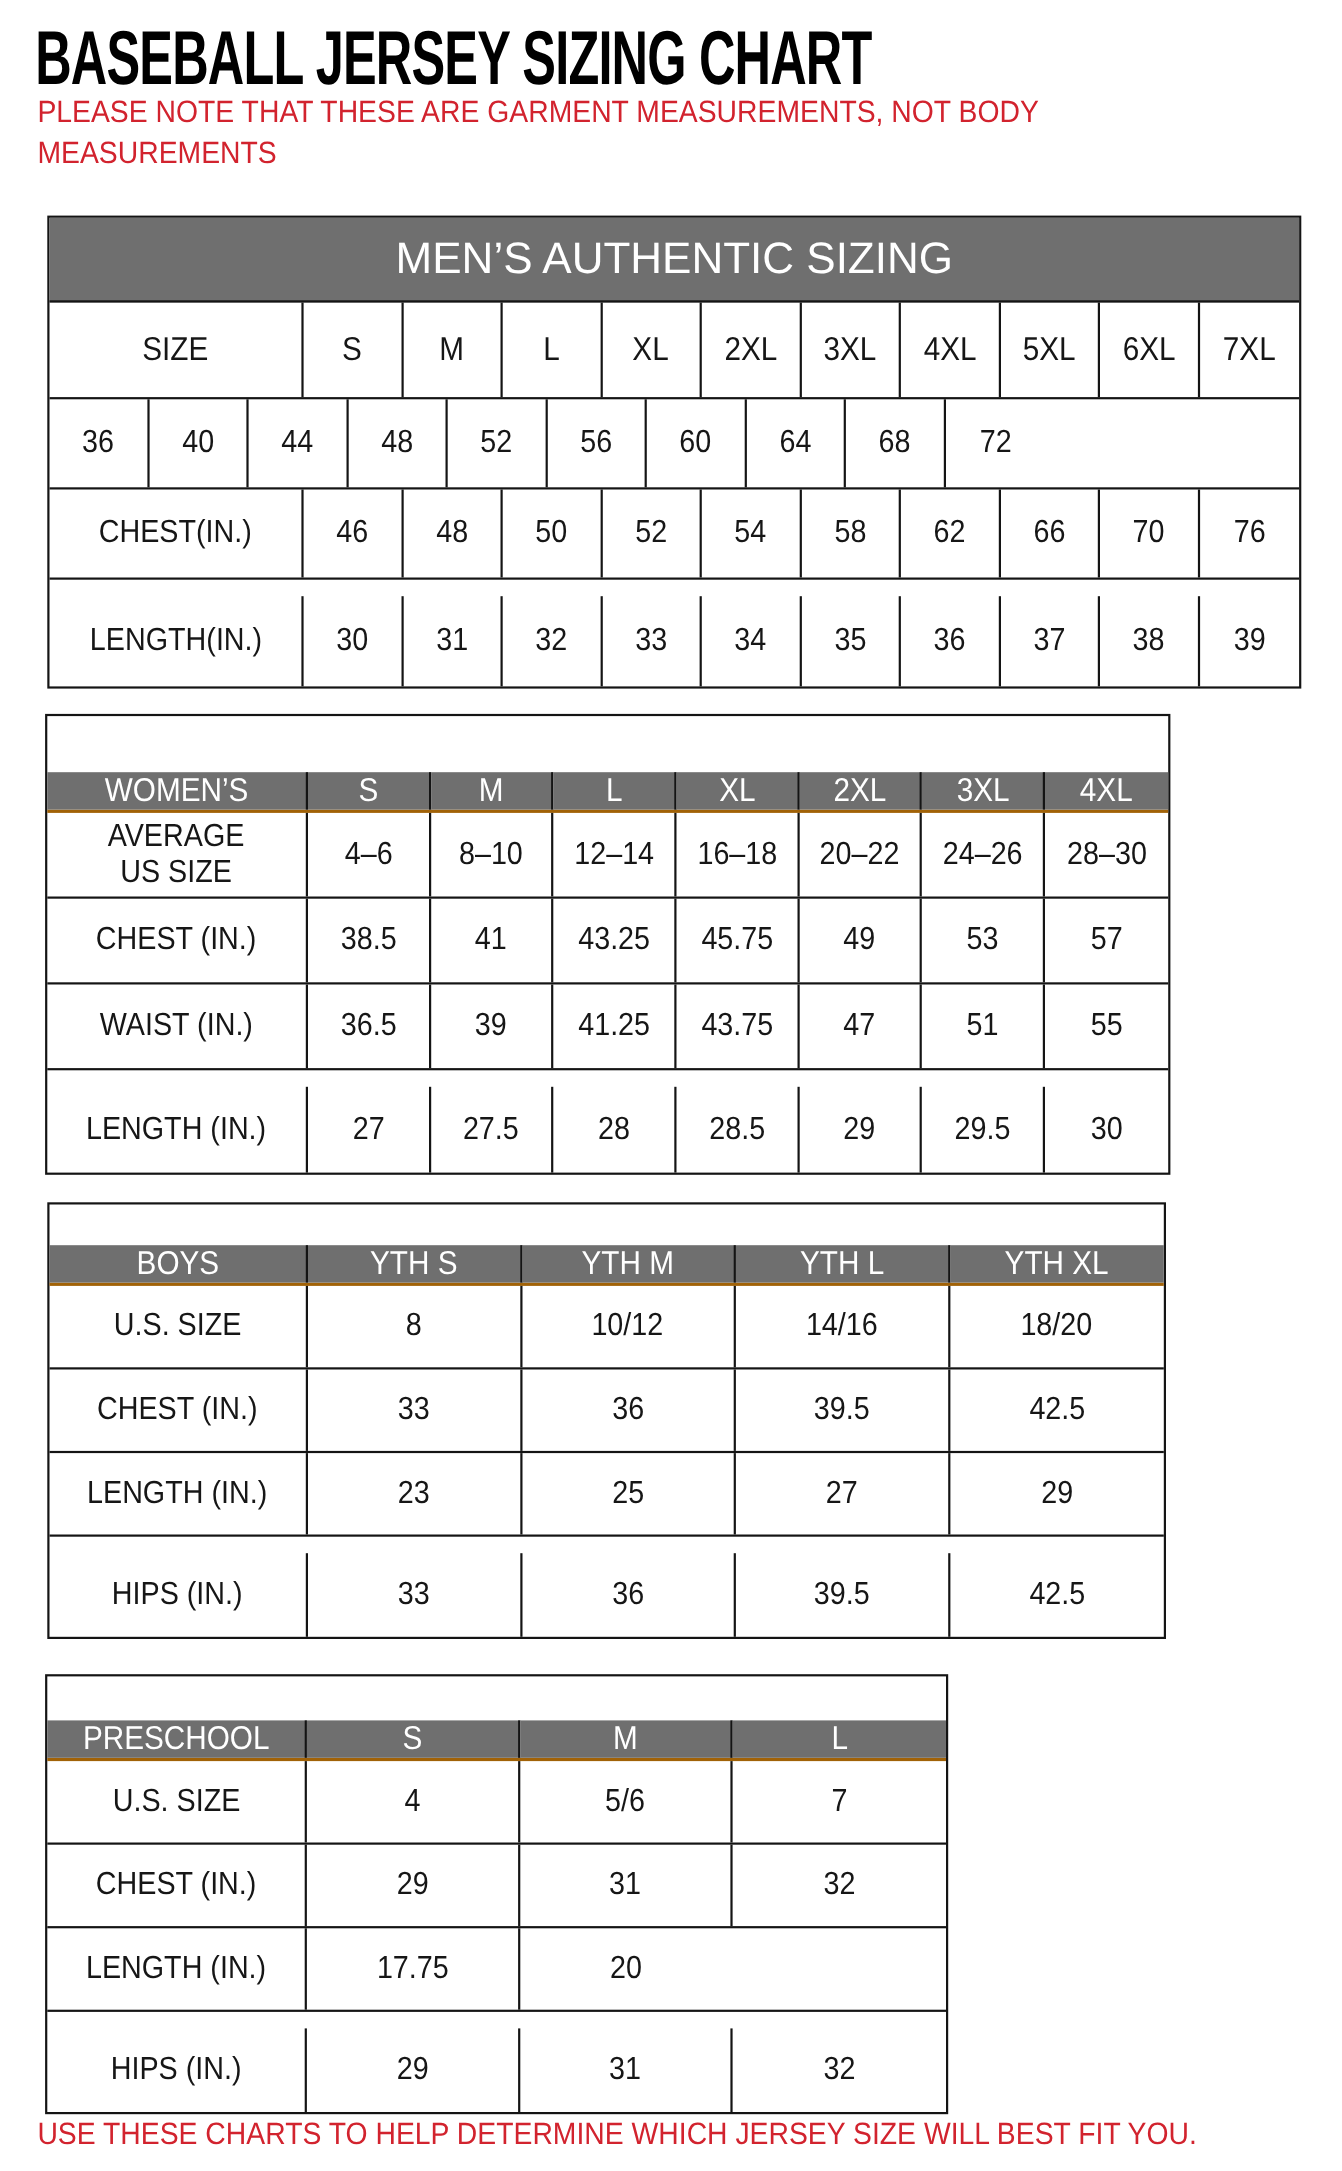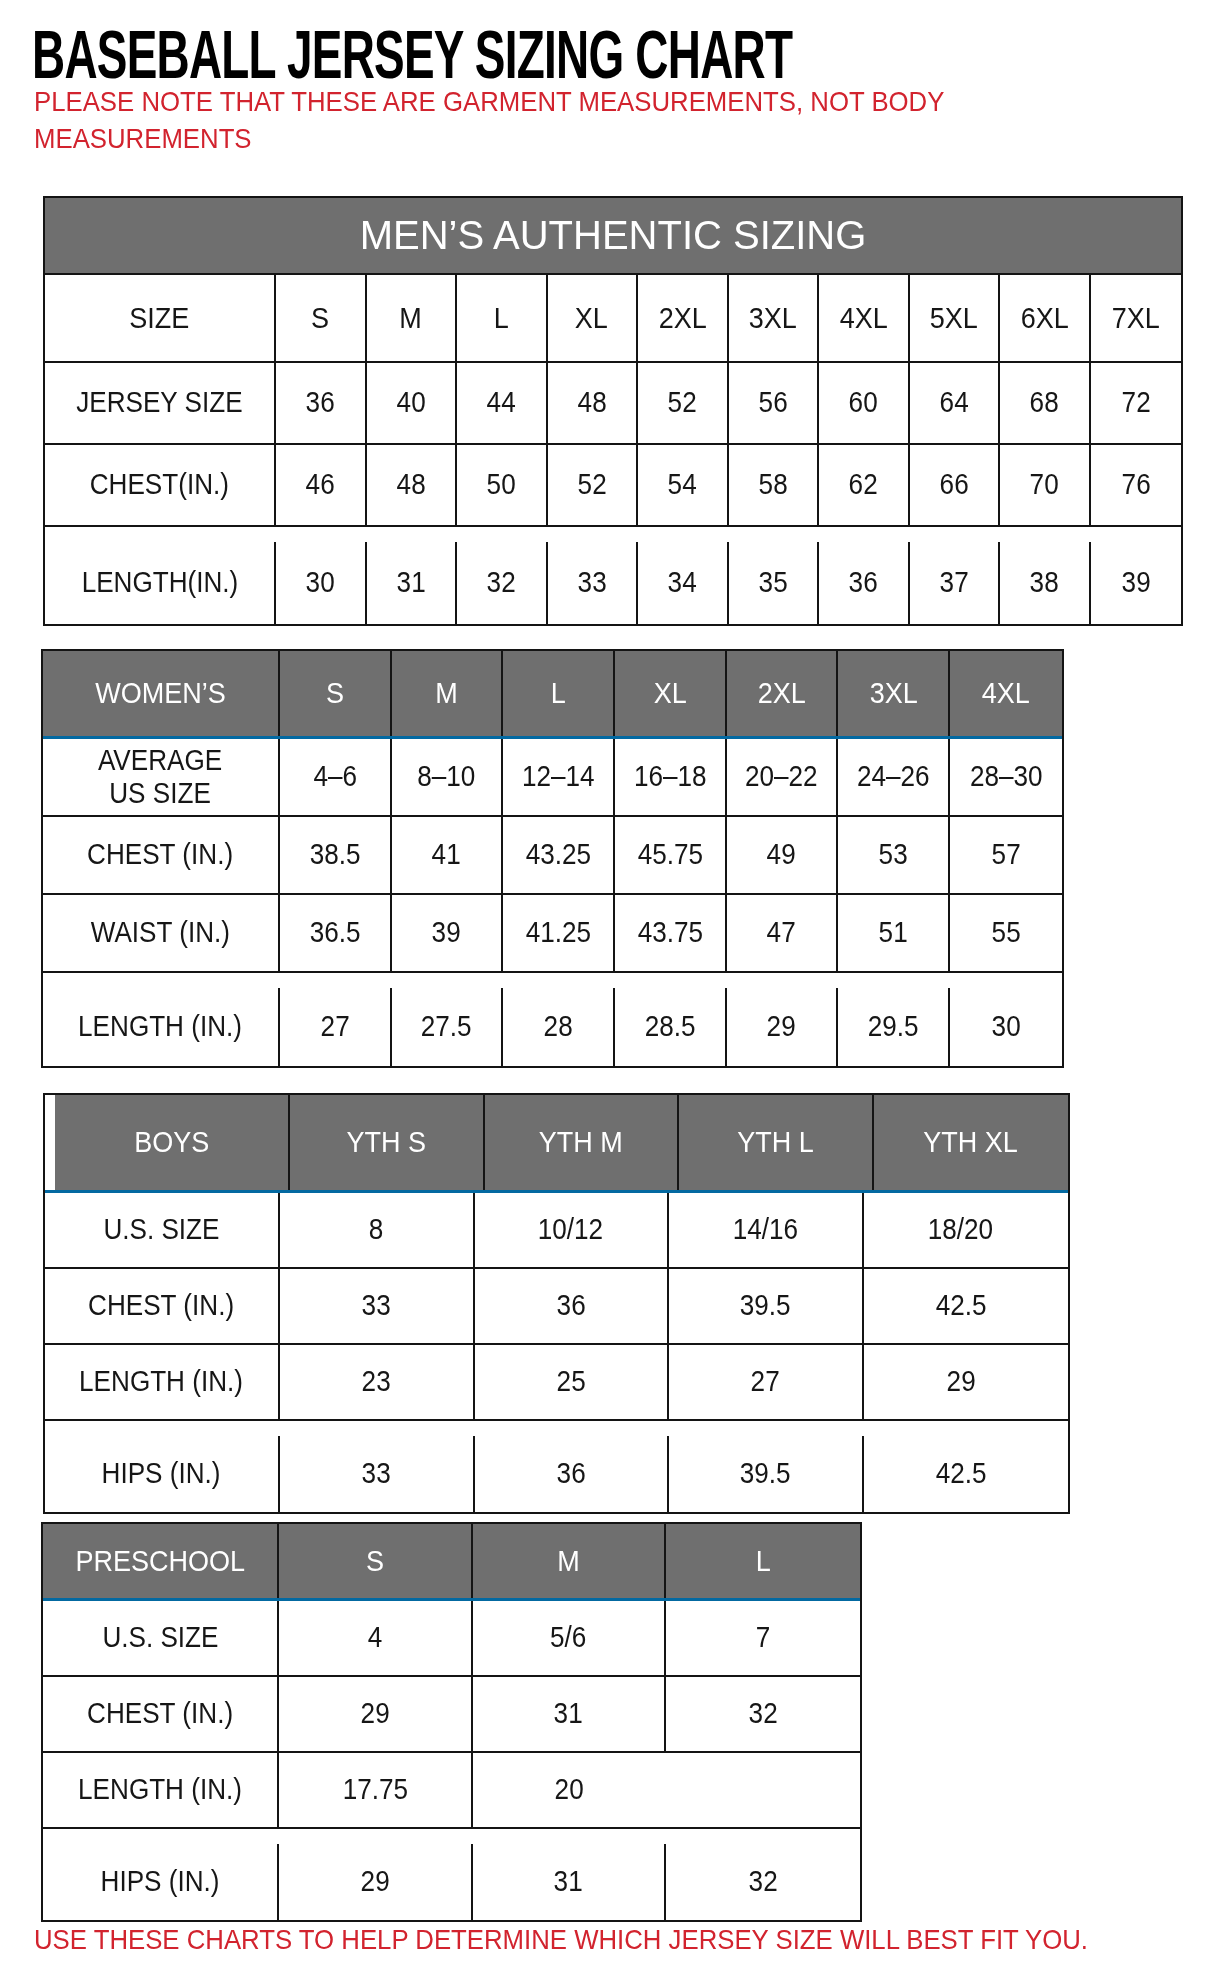--- a/index.html
+++ b/index.html
@@ -139,9 +139,6 @@
       </div>
     </div>
     <div class="row">
-      <div class="cell lbl">
-        <span>JERSEY SIZE</span>
-      </div>
       <div class="cell c">
         <span>36</span>
       </div>

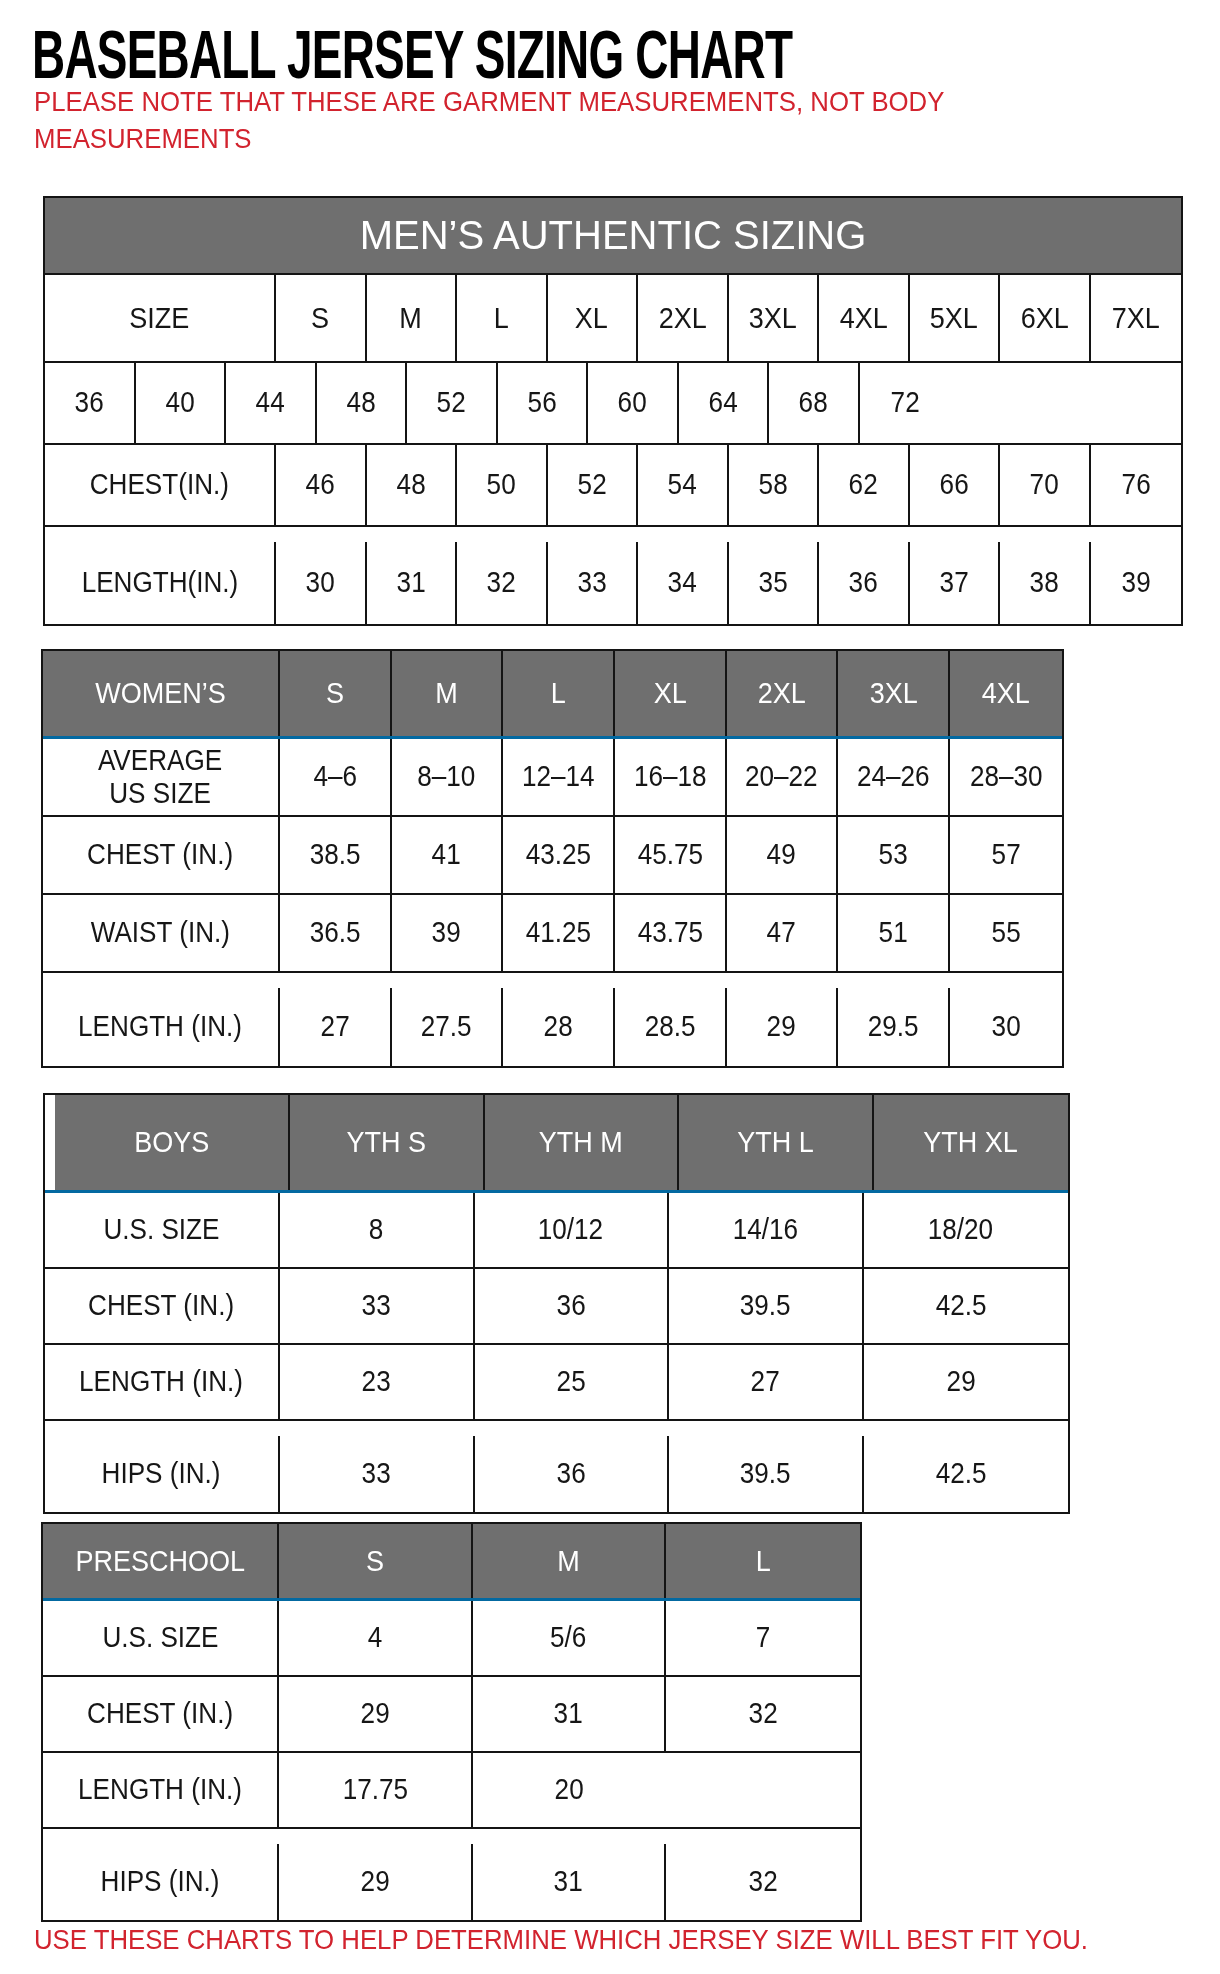--- a/index.html
+++ b/index.html
@@ -45,7 +45,7 @@
   .tbl .banner span { font-size: 40px; }
   .tbl .row { display: flex; border-bottom: 2px solid #141414; }
   .tbl .row:last-child { border-bottom: none; margin-top: 15px; }
-  .tbl .row.gray { border-bottom: 3px solid #0369a1; }
+  .tbl .row.gray { border-bottom: 3px solid #a16207; align-items: flex-end; }
   .tbl .row.gray .cell { background: #6f6f6f; color: #ffffff; }
   .tbl .cell {
     display: flex; align-items: center; justify-content: center;

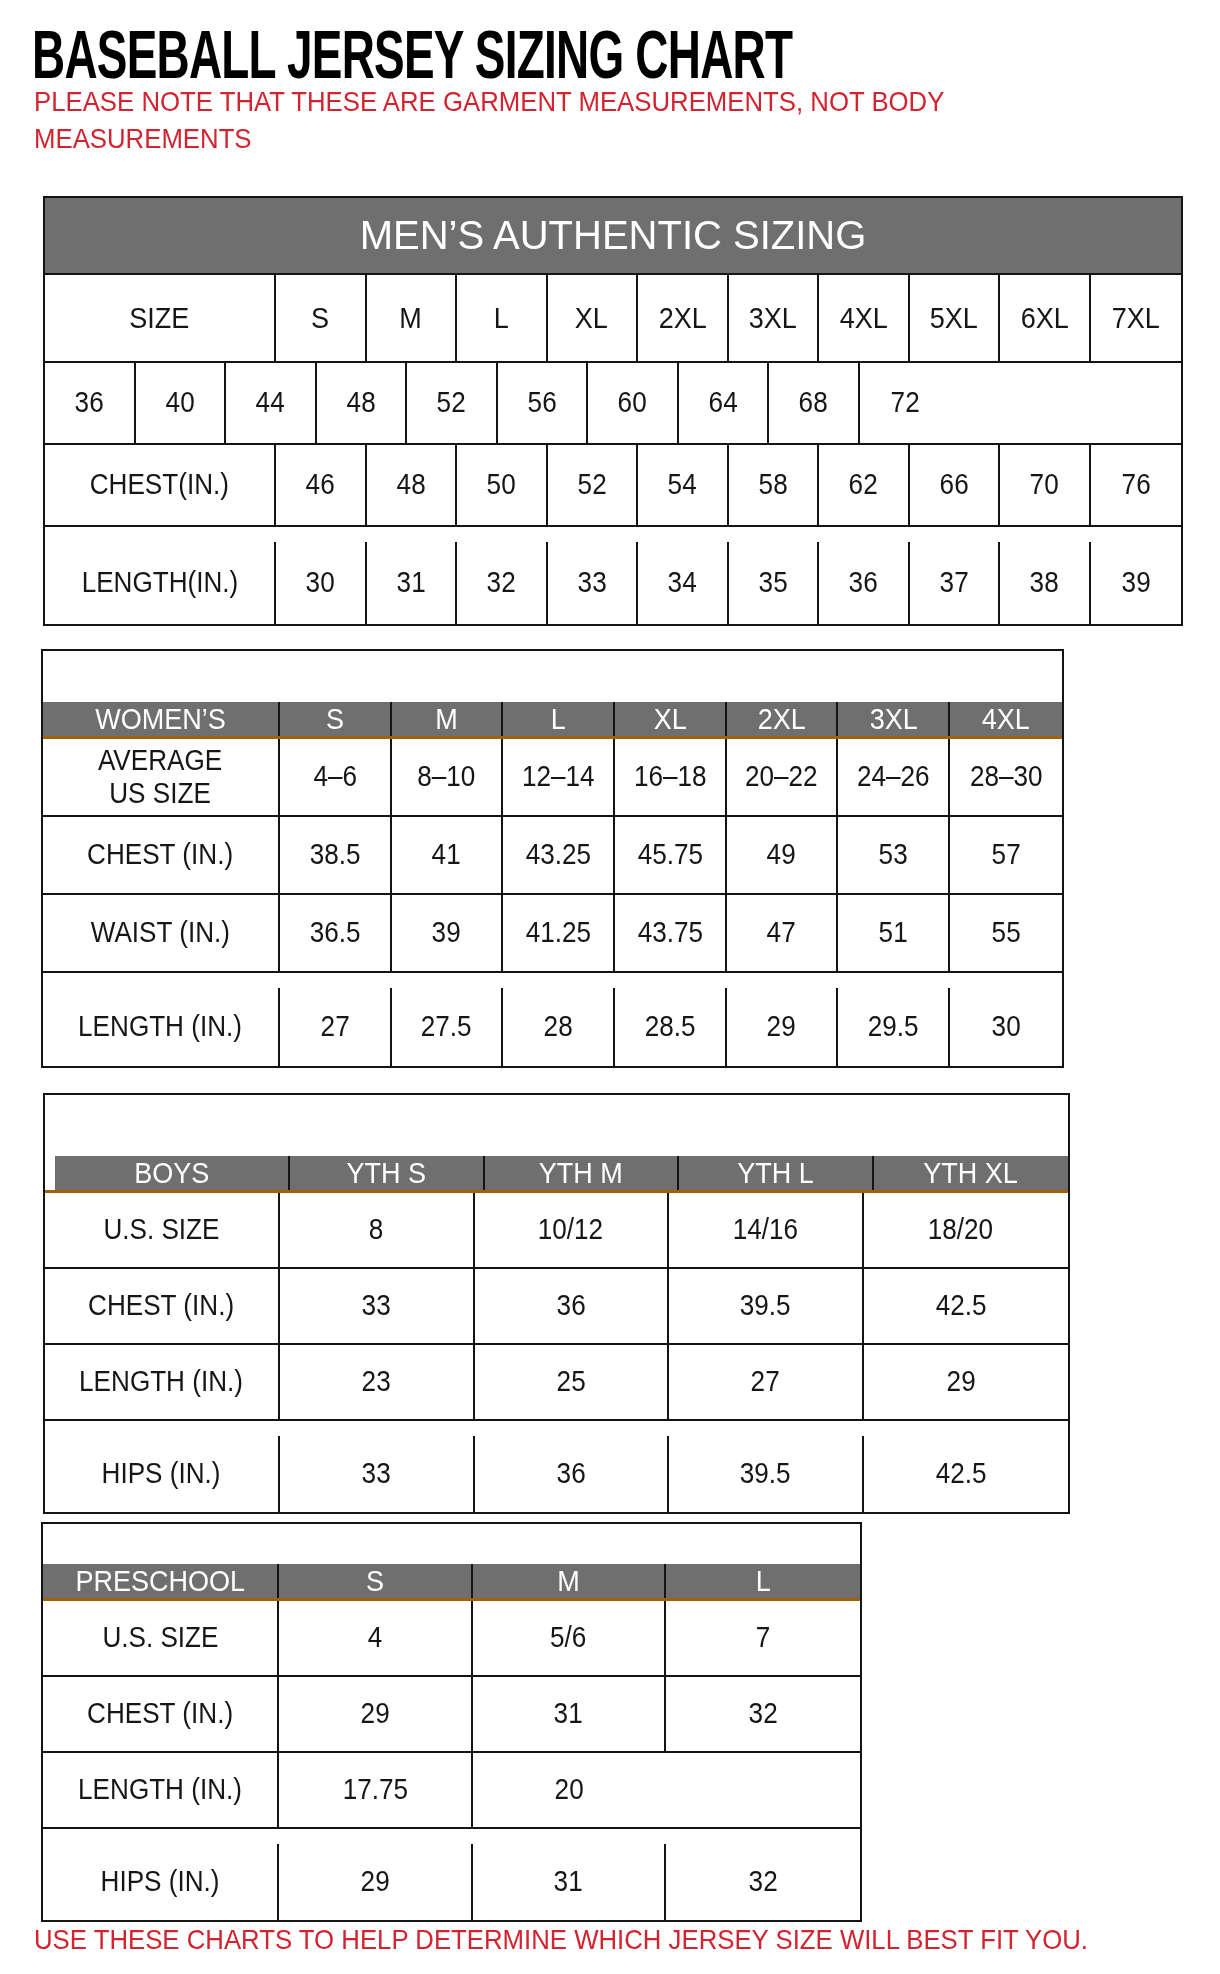--- a/index.html
+++ b/index.html
@@ -82,7 +82,7 @@
   
   .t-boys { left: 43px; top: 1093px; }
   .t-boys .row { height: 76px; }
-  .t-boys .row.gray { height: 98px; padding-left: 10px; }
+  .t-boys .row.gray { height: 74px; }
   .t-boys .lbl { width: 235px; }
   .t-boys .c { width: 194.5px; }
 

